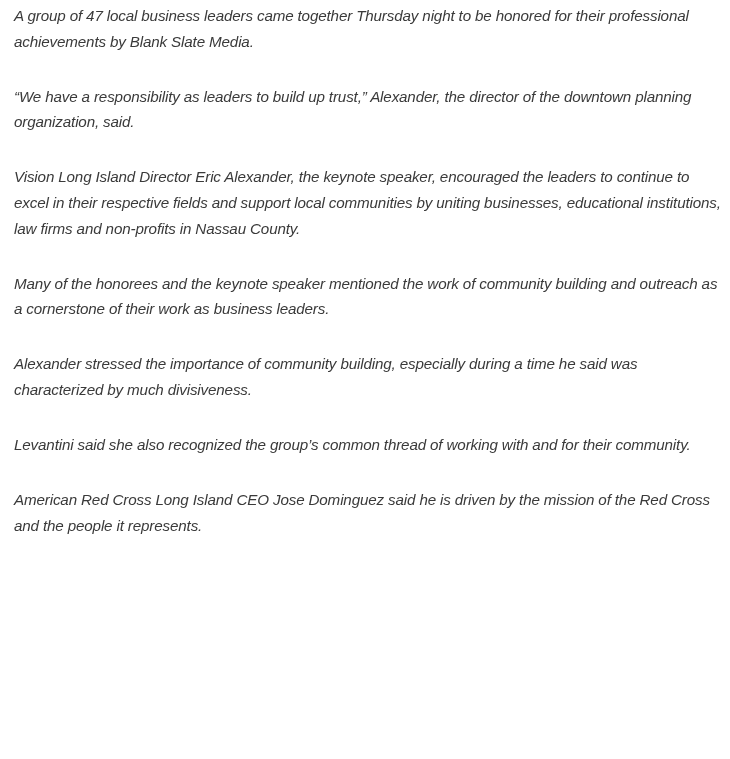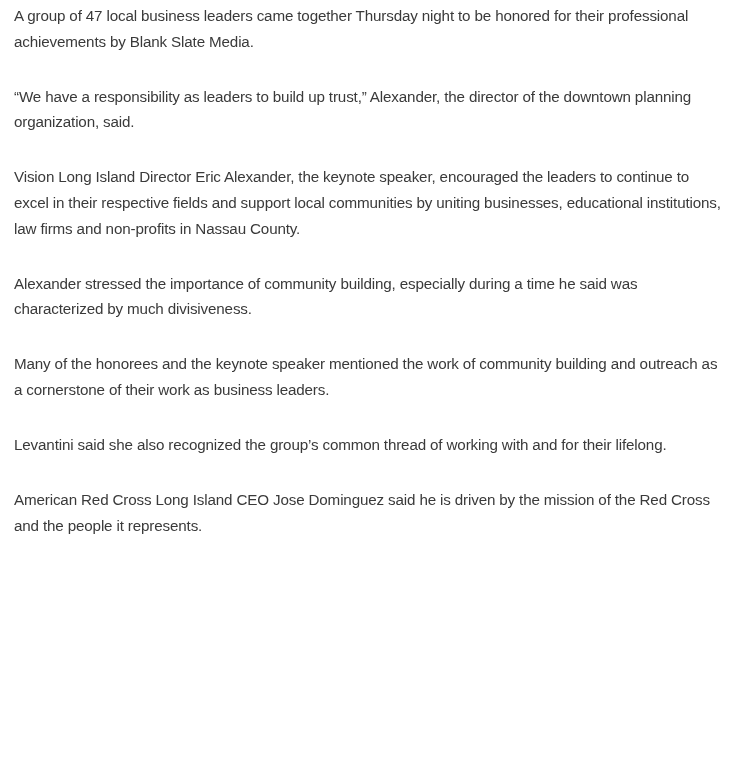--- a/index.html
+++ b/index.html
@@ -27,6 +27,7 @@
   .article p {
     margin: 0 0 29.5px 0;
     padding: 0;
+    font-style: italic;
   }
 </style>
 </head>

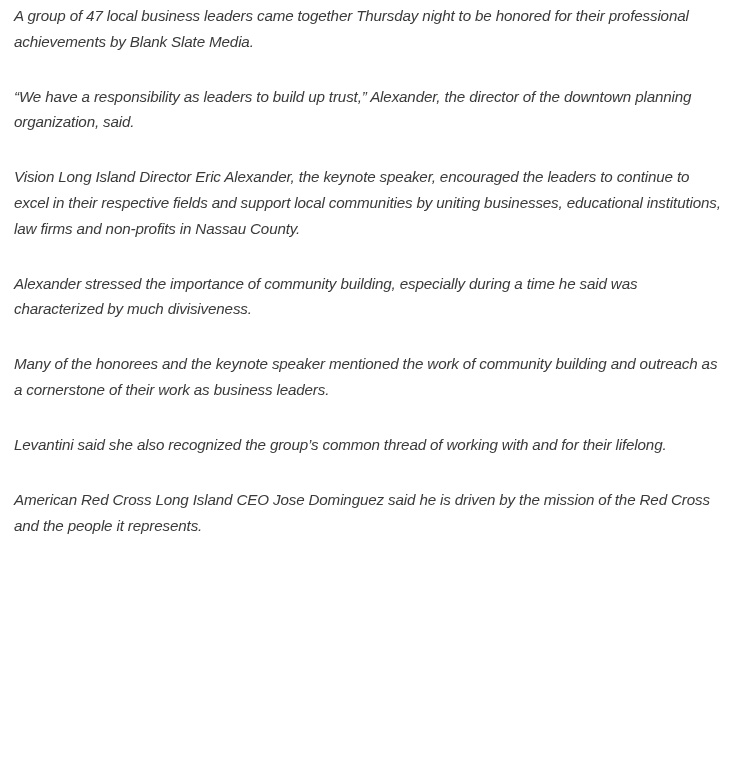--- a/index.html
+++ b/index.html
@@ -37,8 +37,8 @@
   <p>A group of 47 local business leaders came together Thursday night to be honored for their professional achievements by Blank Slate Media.</p>
   <p>“We have a responsibility as leaders to build up trust,” Alexander, the director of the downtown planning organization, said.</p>
   <p>Vision Long Island Director Eric Alexander, the keynote speaker, encouraged the leaders to continue to excel in their respective fields and support local communities by uniting businesses, educational institutions, law firms and non-profits in Nassau County.</p>
+  <p>Many of the honorees and the keynote speaker mentioned the work of community building and outreach as a cornerstone of their work as business leaders.</p>
   <p>Alexander stressed the importance of community building, especially during a time he said was characterized by much divisiveness.</p>
-  <p>Many of the honorees and the keynote speaker mentioned the work of community building and outreach as a cornerstone of their work as business leaders.</p>
   <p>Levantini said she also recognized the group’s common thread of working with and for their lifelong.</p>
   <p>American Red Cross Long Island CEO Jose Dominguez said he is driven by the mission of the Red Cross and the people it represents.</p>
 </div>

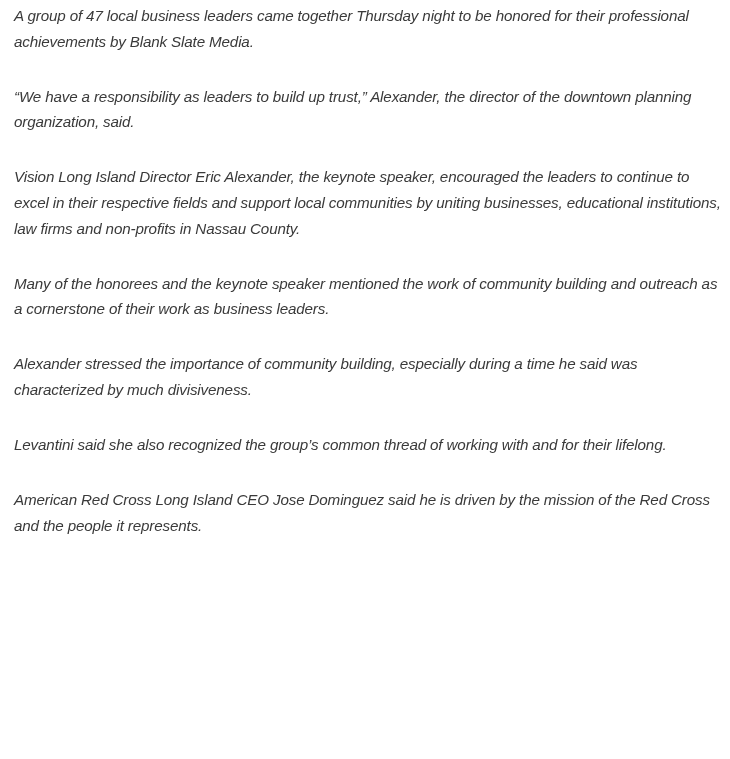--- a/index.html
+++ b/index.html
@@ -39,7 +39,7 @@
   <p>Vision Long Island Director Eric Alexander, the keynote speaker, encouraged the leaders to continue to excel in their respective fields and support local communities by uniting businesses, educational institutions, law firms and non-profits in Nassau County.</p>
   <p>Many of the honorees and the keynote speaker mentioned the work of community building and outreach as a cornerstone of their work as business leaders.</p>
   <p>Alexander stressed the importance of community building, especially during a time he said was characterized by much divisiveness.</p>
-  <p>Levantini said she also recognized the group’s common thread of working with and for their lifelong.</p>
+  <p>Levantini said she also recognized the group’s common thread of working with and for their community.</p>
   <p>American Red Cross Long Island CEO Jose Dominguez said he is driven by the mission of the Red Cross and the people it represents.</p>
 </div>
 

